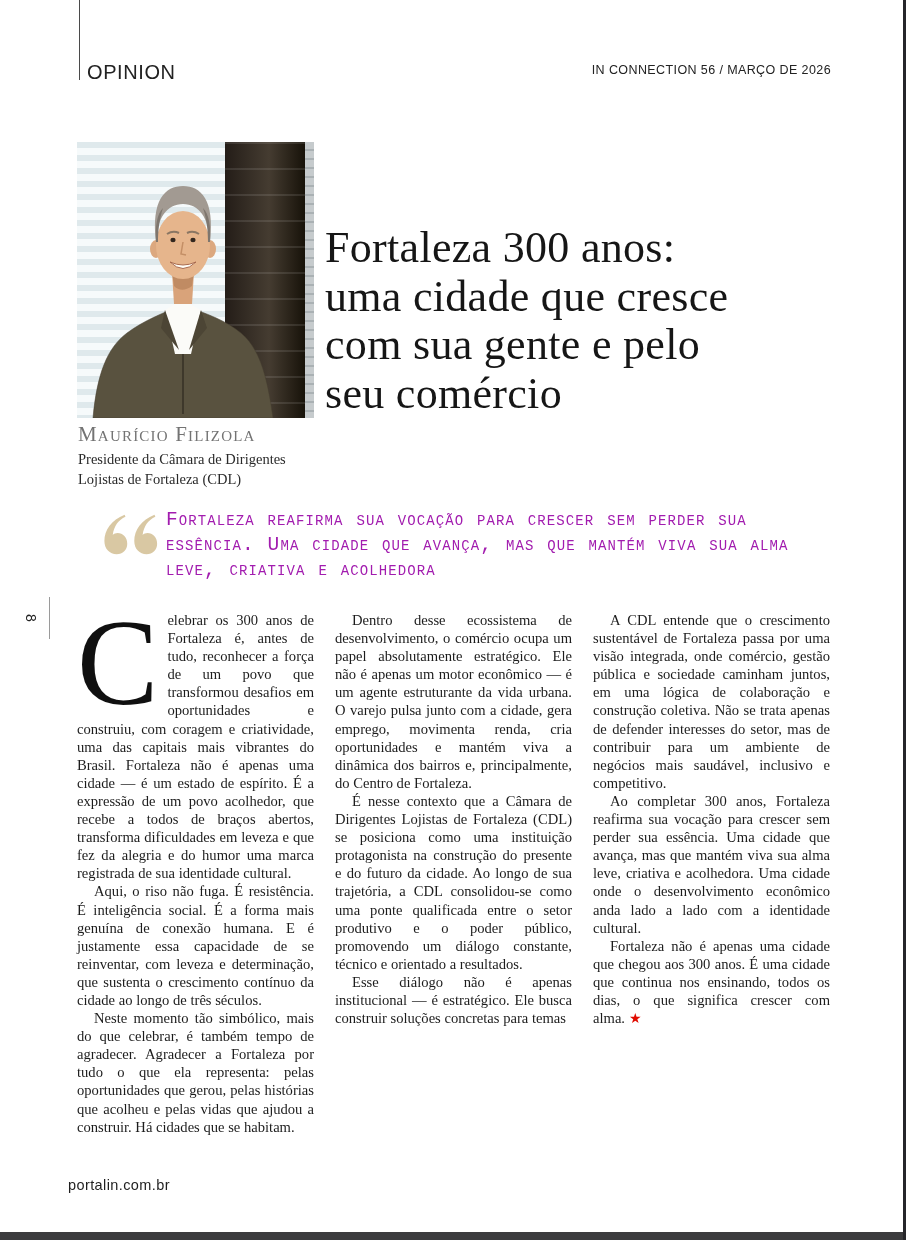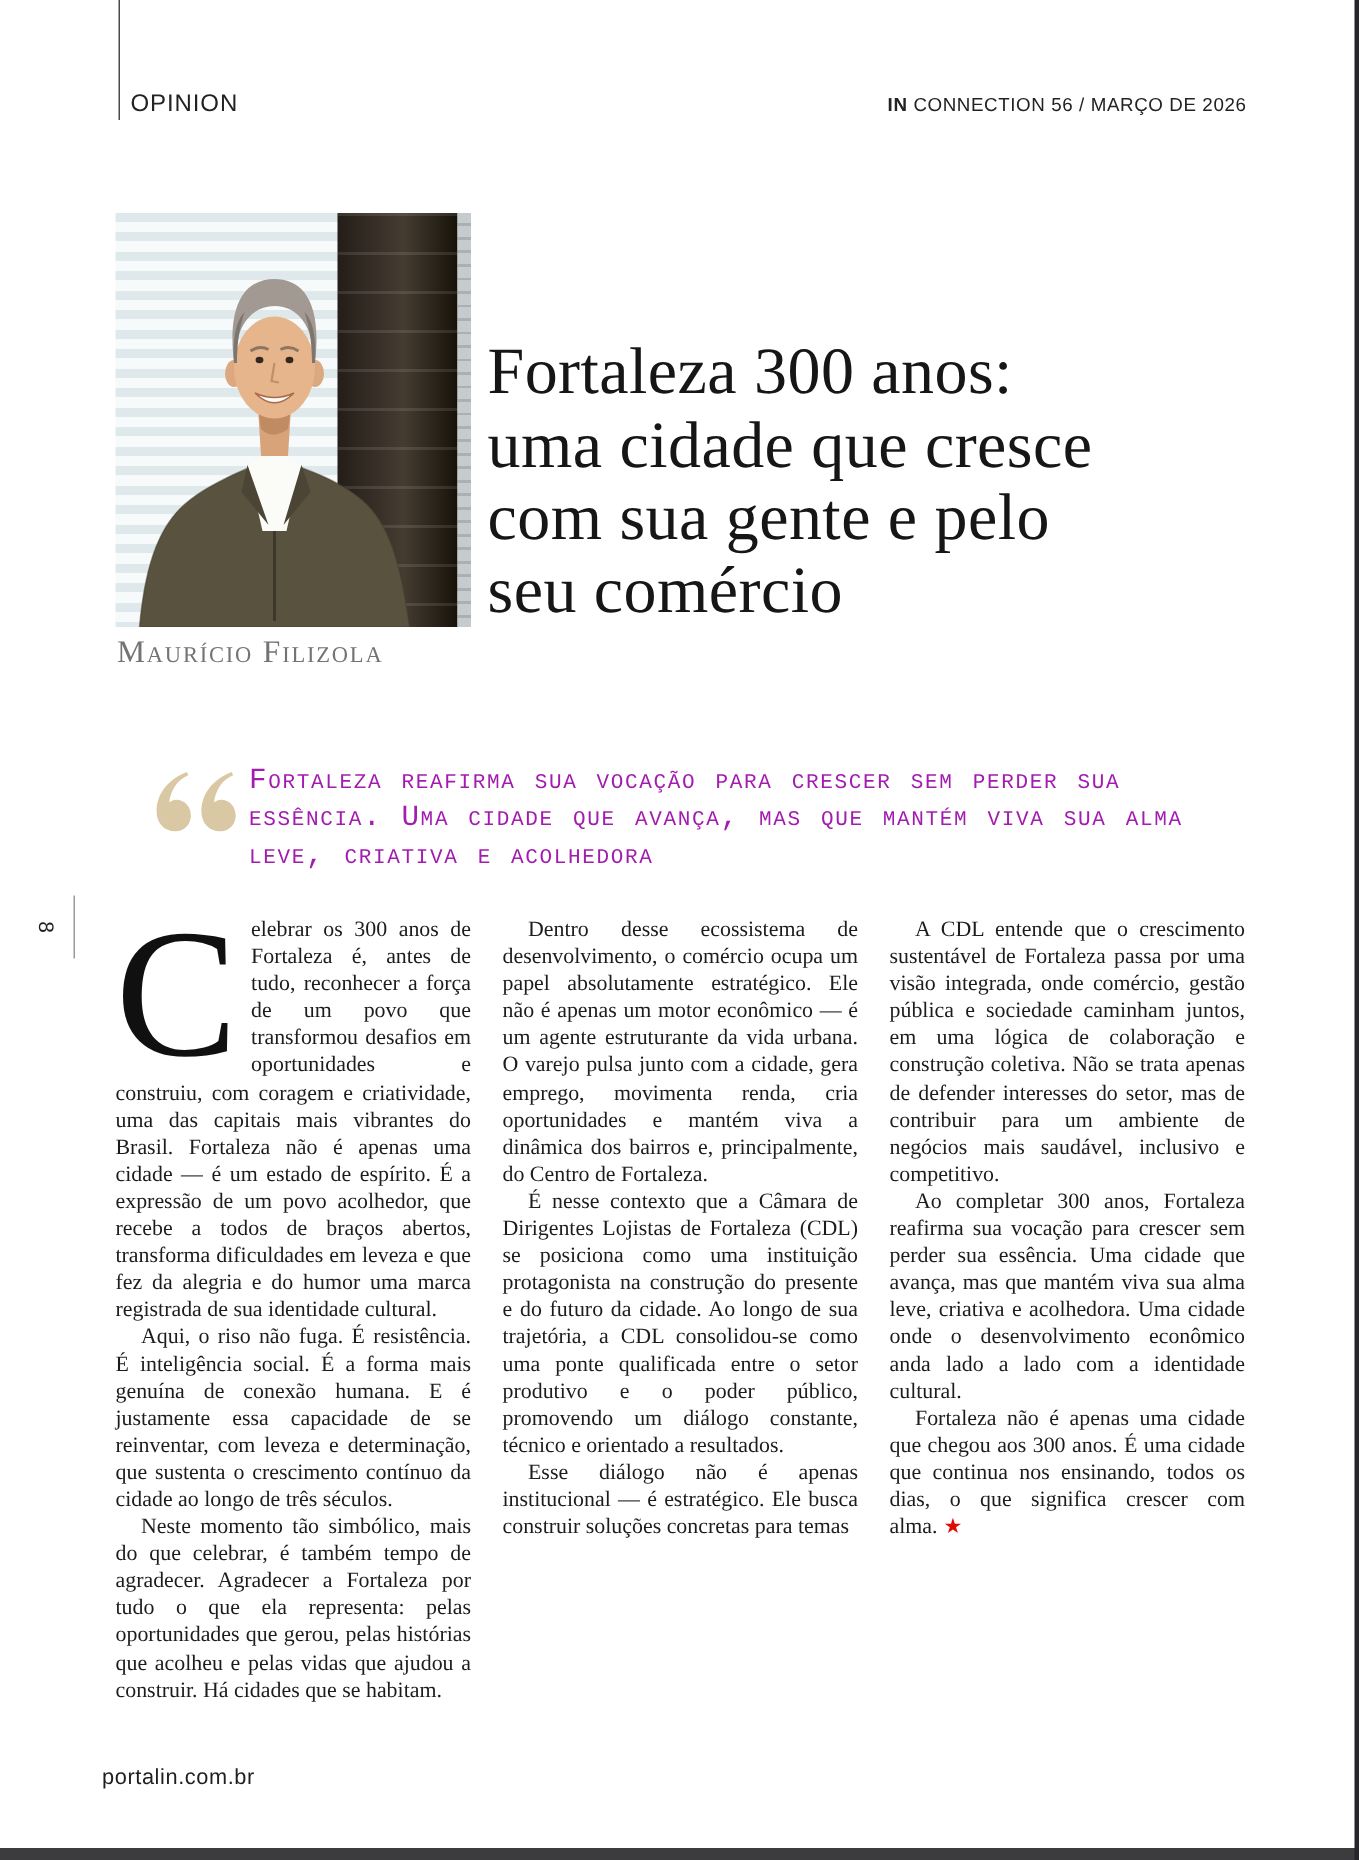--- a/index.html
+++ b/index.html
@@ -11,7 +11,7 @@
   
   .kicker-rule{position:absolute;left:79px;top:0;width:1px;height:80px;background:#4a4a4a;}
   .kicker{position:absolute;left:87px;top:61px;font-family:"Liberation Sans",sans-serif;
-    font-size:16px;letter-spacing:.6px;color:#222;}
+    font-size:20px;letter-spacing:.6px;color:#222;}
   .issue{position:absolute;right:75px;top:63px;font-family:"Liberation Sans",sans-serif;
     font-size:12.5px;letter-spacing:.4px;color:#222;}
   .issue .b{font-weight:bold;}

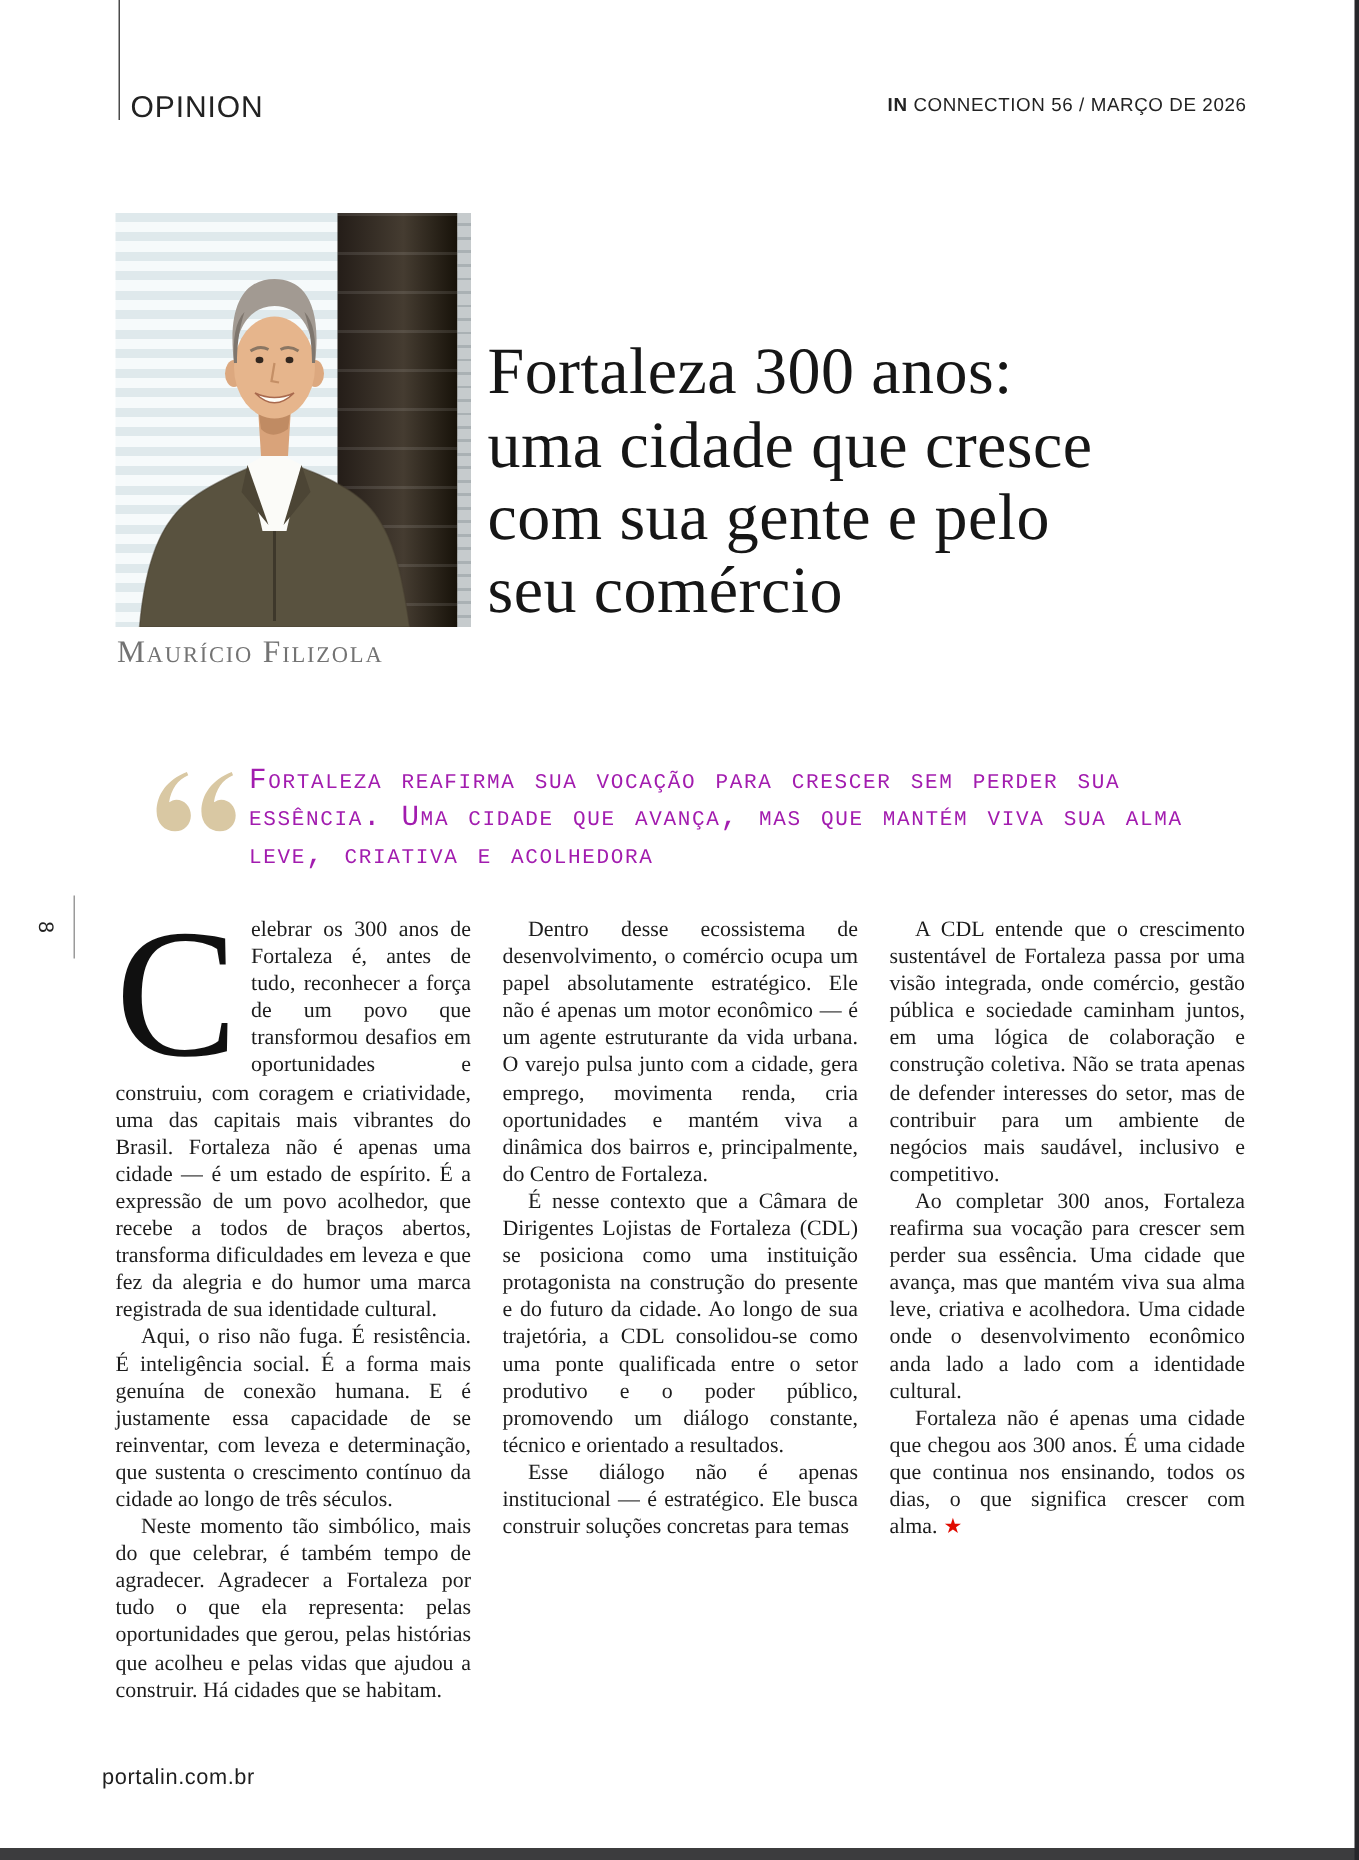--- a/index.html
+++ b/index.html
@@ -14,7 +14,7 @@
     font-size:20px;letter-spacing:.6px;color:#222;}
   .issue{position:absolute;right:75px;top:63px;font-family:"Liberation Sans",sans-serif;
     font-size:12.5px;letter-spacing:.4px;color:#222;}
-  .issue .b{font-weight:bold;}
+  .issue .b{font-weight:normal;}
   
   .photo{position:absolute;left:77px;top:142px;width:237px;height:276px;overflow:hidden;
     background:repeating-linear-gradient(180deg,#dfe9ec 0px,#dfe9ec 6px,#f6fafb 6px,#f6fafb 13px);}

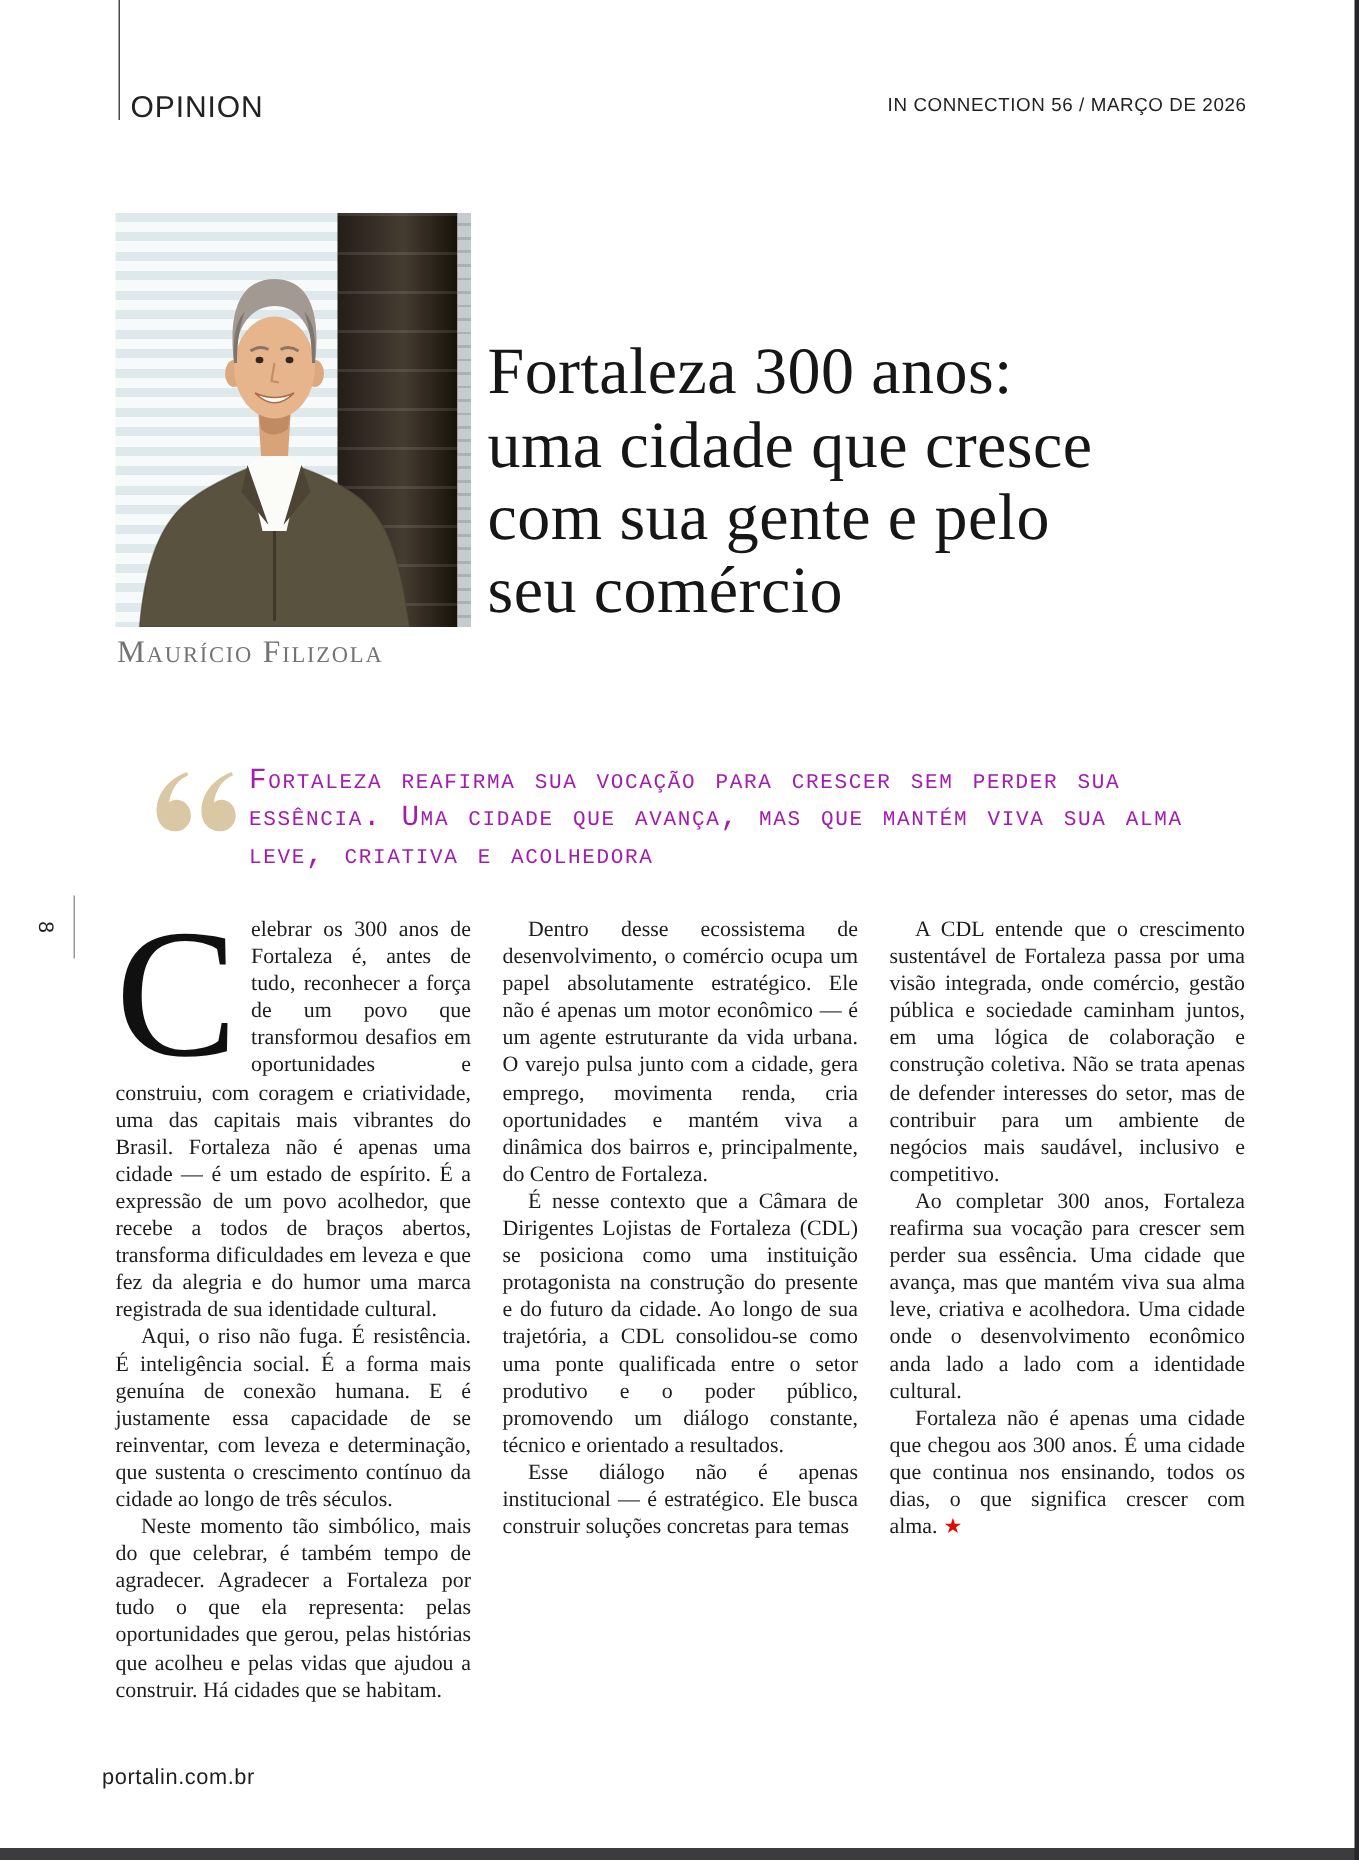--- a/index.html
+++ b/index.html
@@ -110,6 +110,10 @@
   </h1>
 
   <div class="author-name">Maurício Filizola</div>
+  <div class="author-role">
+    <div>Presidente da Câmara de Dirigentes</div>
+    <div>Lojistas de Fortaleza (CDL)</div>
+  </div>
 
   <div class="quote">
     <svg class="qmark" width="58" height="44" viewBox="0 0 66 50">

